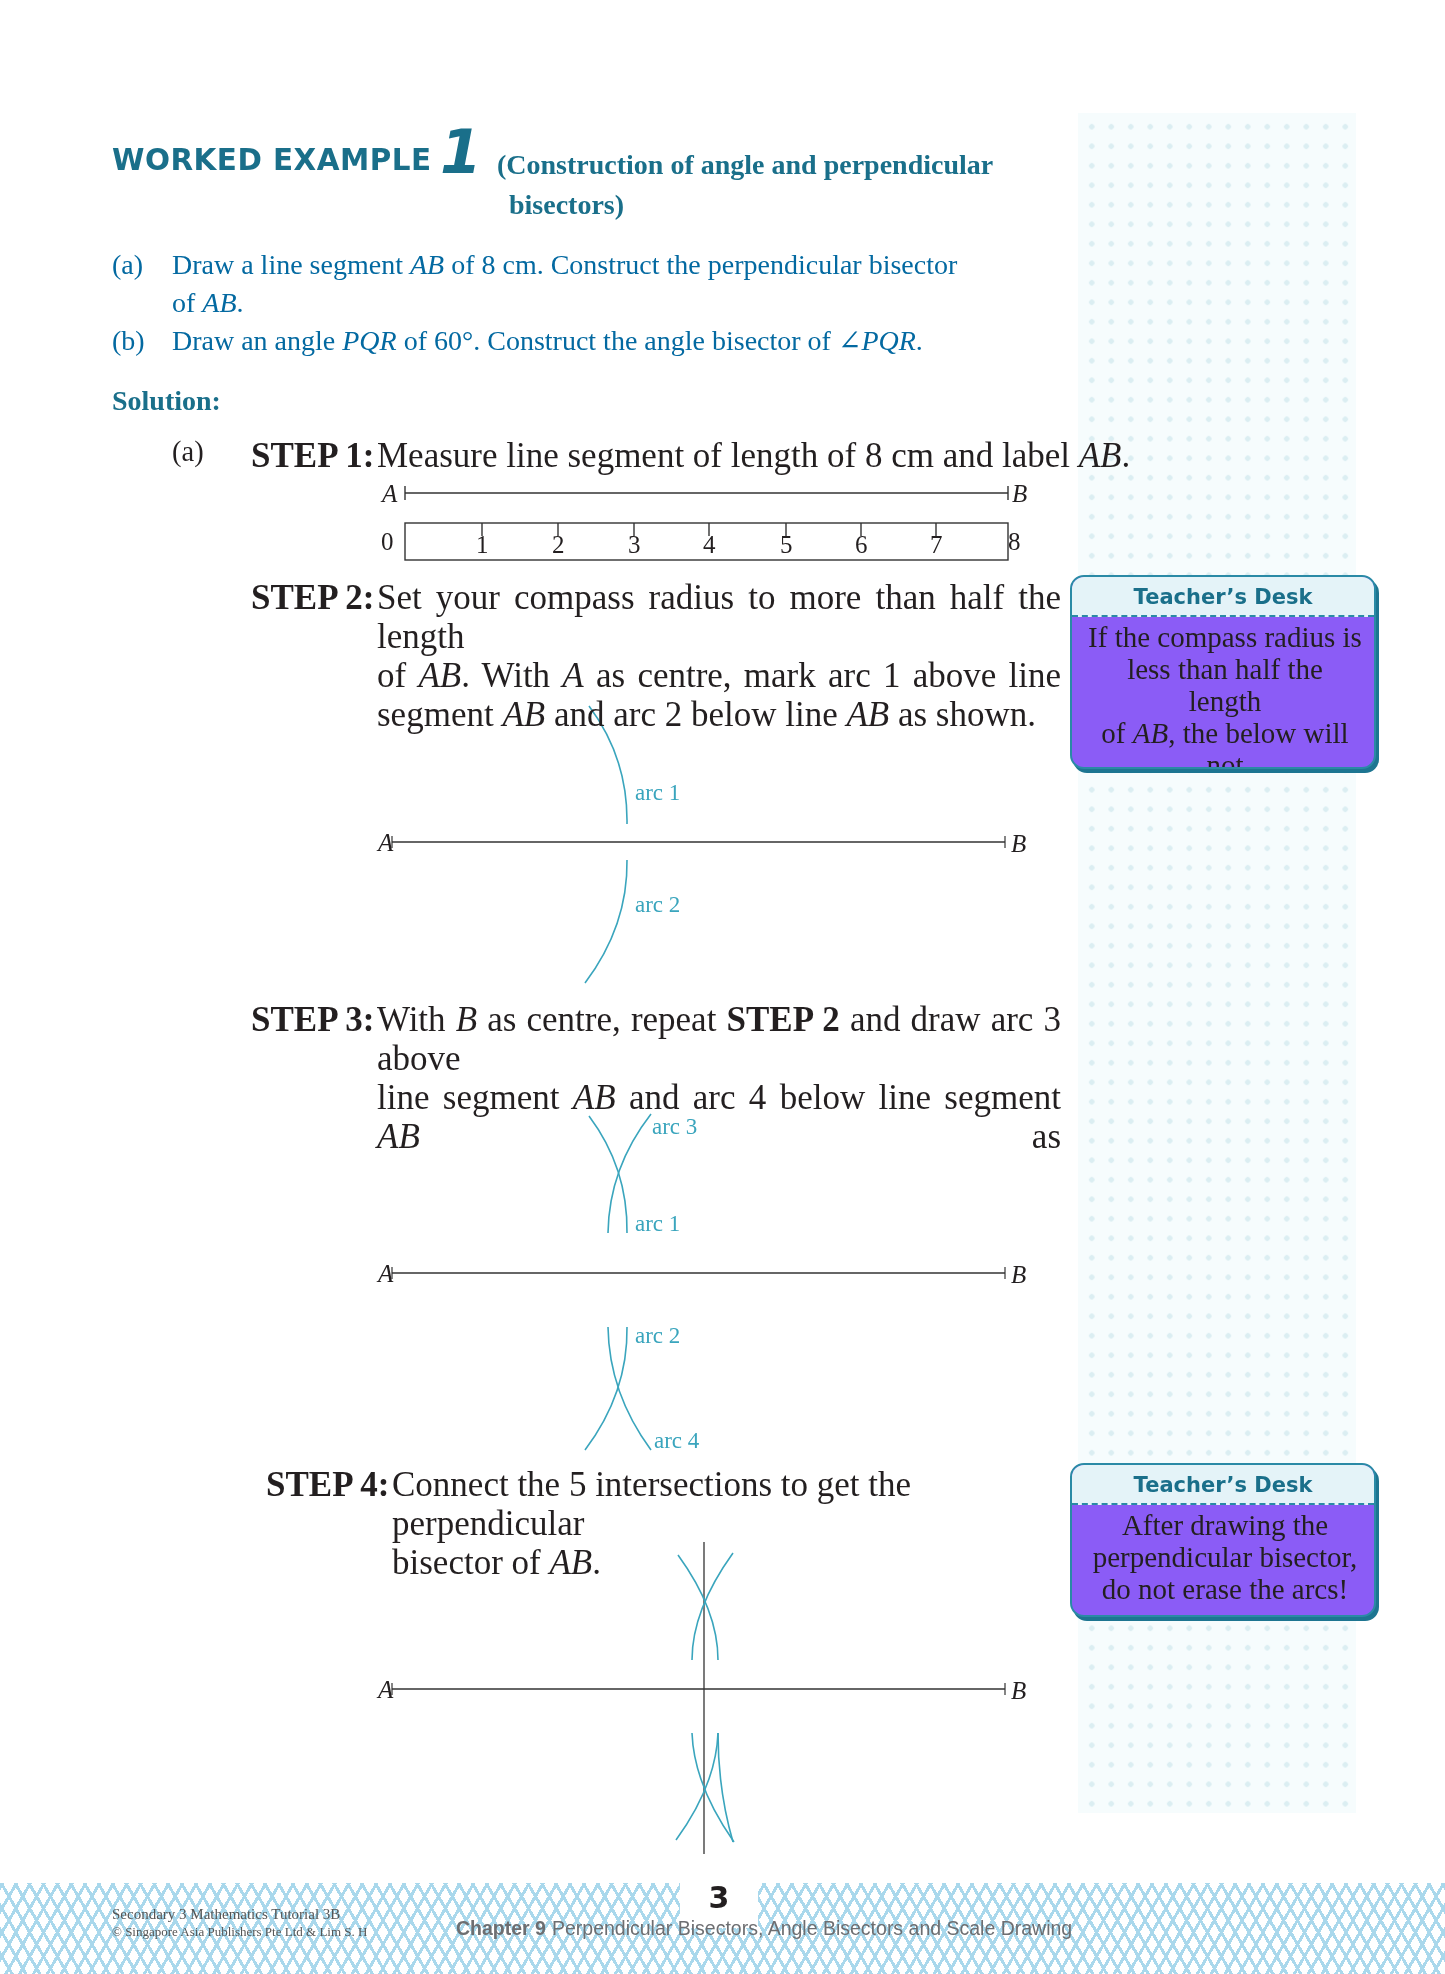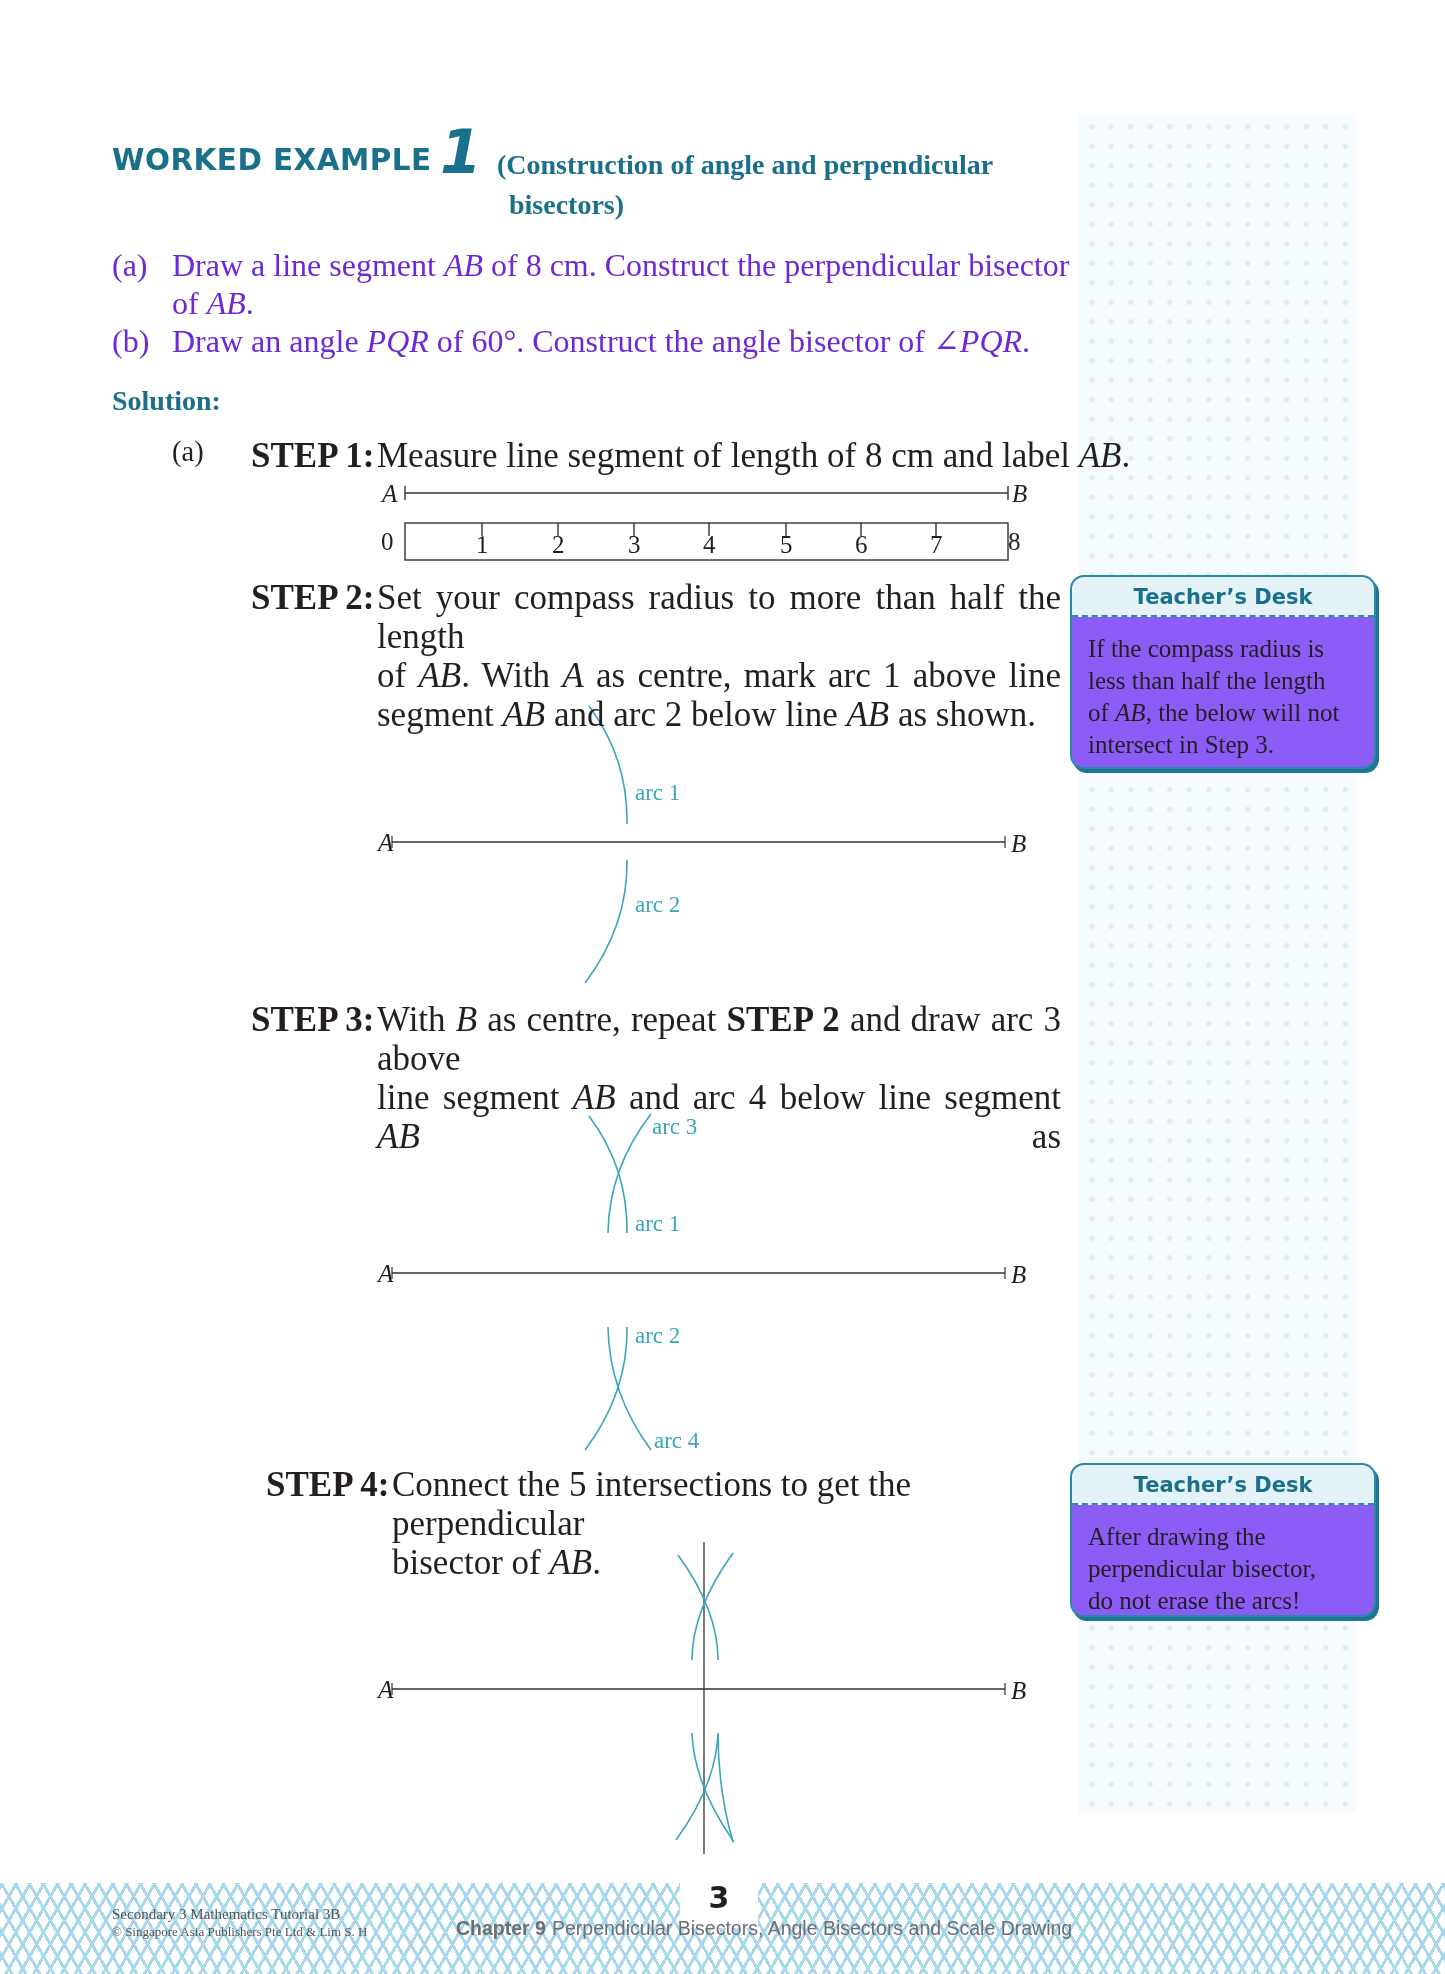--- a/index.html
+++ b/index.html
@@ -18,7 +18,7 @@
   .title-sub{position:absolute;left:497px;top:145px;width:580px;font-weight:bold;
         font-size:28px;color:#1a6f8a;line-height:40px;}
   .title-sub .l2{display:block;padding-left:12px;}
-  .q{position:absolute;left:112px;font-size:32px;color:#6d28d9;line-height:38px;}
+  .q{position:absolute;left:112px;font-size:28px;color:#0369a1;line-height:38px;}
   .q .lab{display:inline-block;width:60px;}
   .q .ind{padding-left:60px;display:block;}
   .solution{position:absolute;left:112px;top:385px;font-weight:bold;font-size:28px;color:#1a6f8a;}

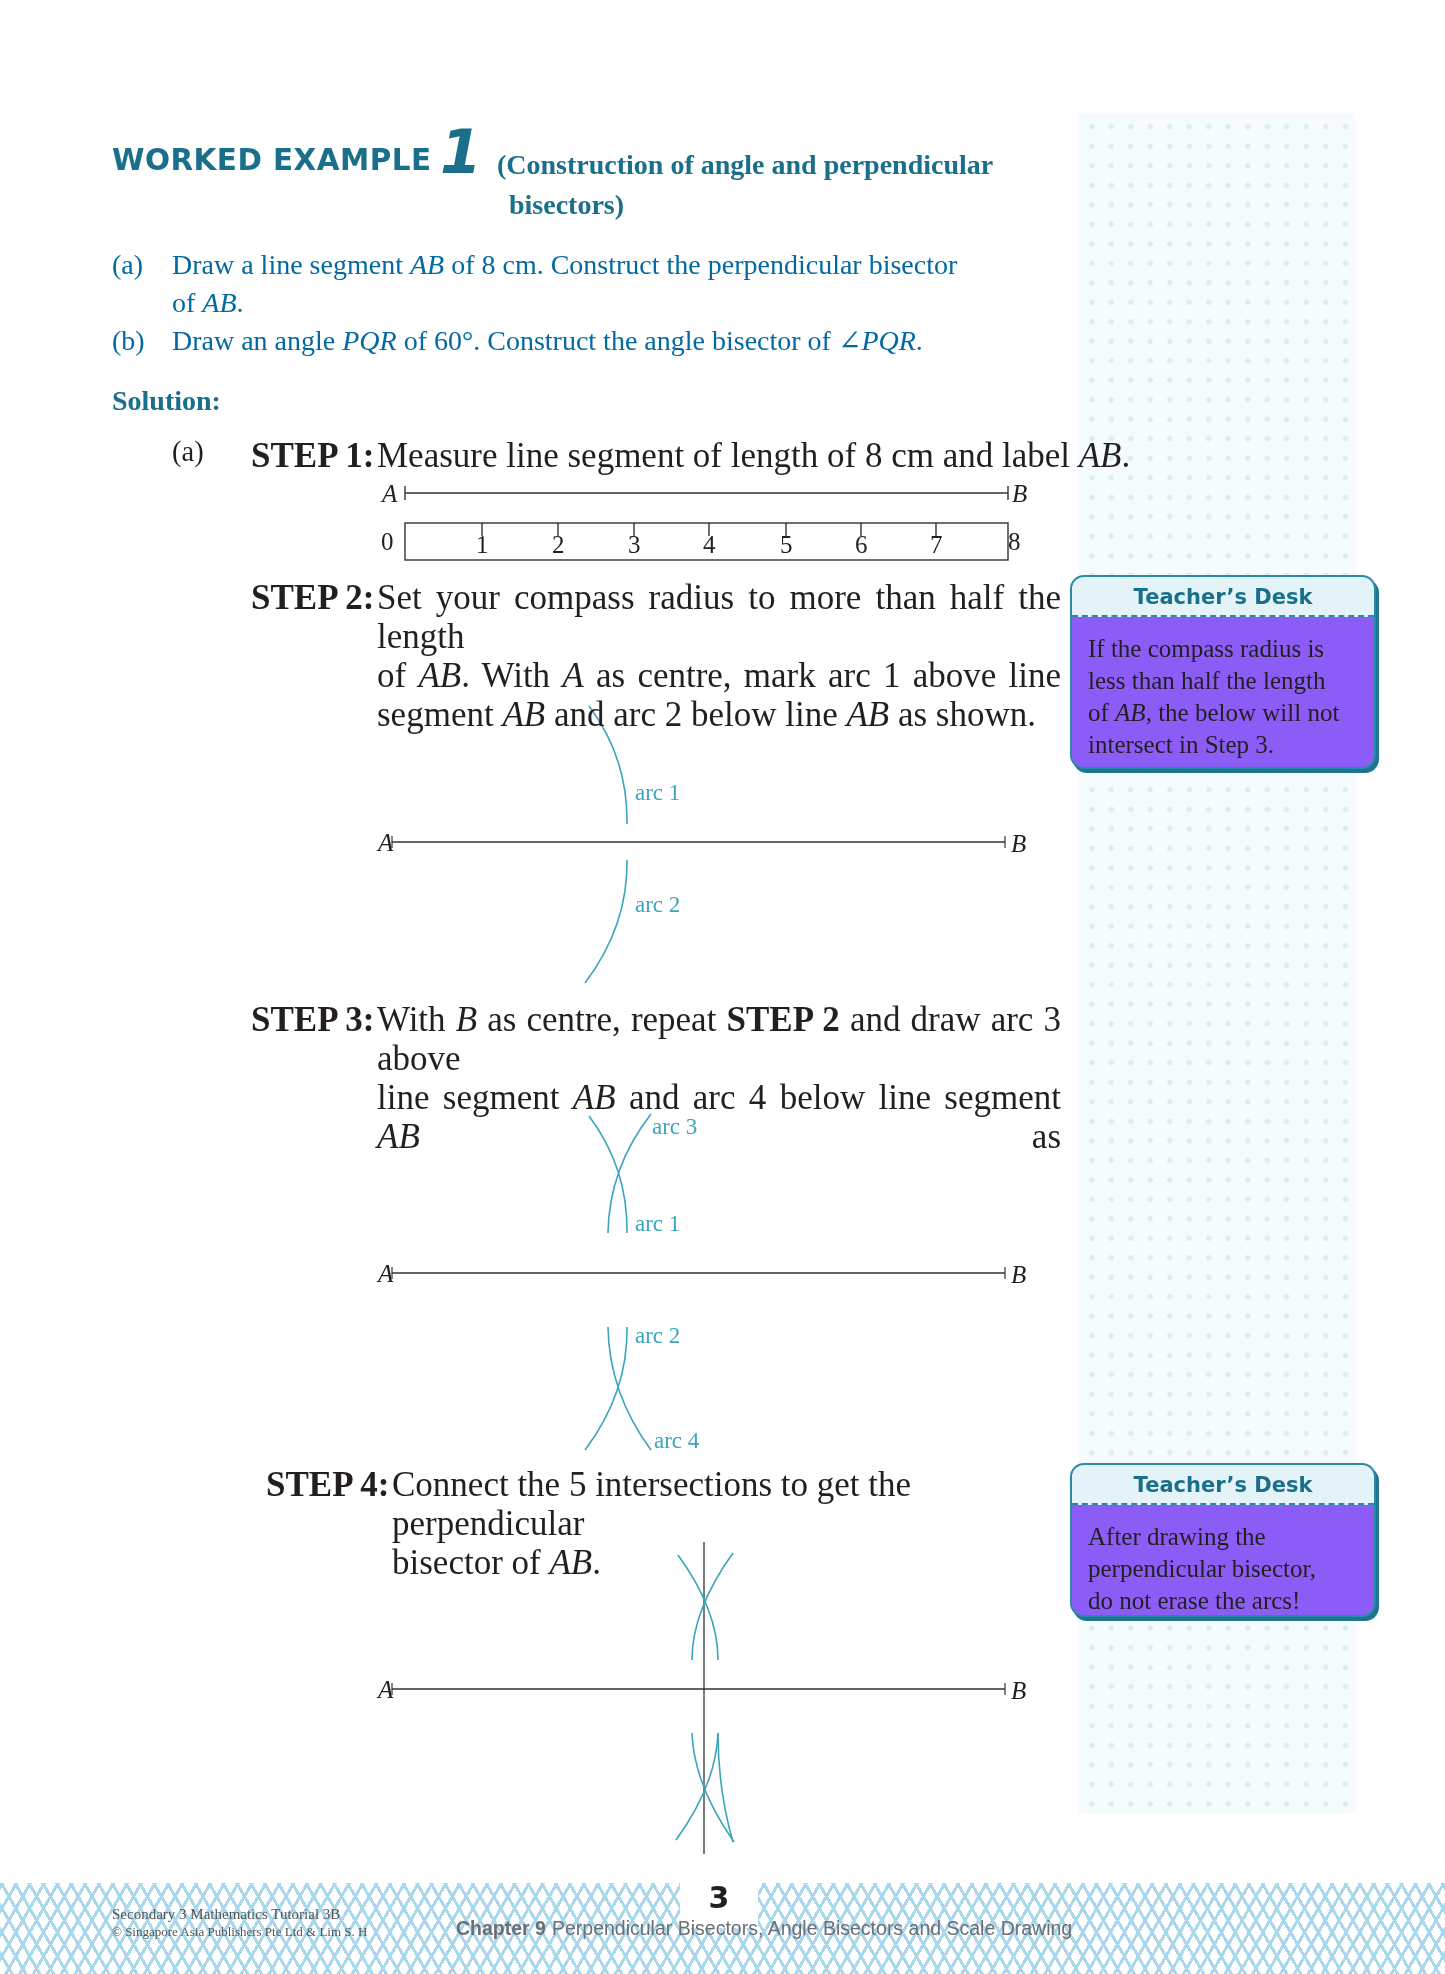--- a/index.html
+++ b/index.html
@@ -37,7 +37,7 @@
   .td .hd{background:#e4f3f8;text-align:center;font-family:"DejaVu Sans",sans-serif;
       font-weight:bold;font-size:21px;color:#1a6f8a;height:38px;line-height:40px;
       border-bottom:2px dashed #2a8aa6;}
-  .td .bd{padding:16px 12px 8px 16px;font-size:25px;line-height:32px;color:#231f20;}
+  .td .bd{padding:4px 12px 8px 16px;font-size:29px;line-height:32px;color:#231f20;text-align:center;}
   .footer{position:absolute;left:0;top:1883px;width:1445px;height:91px;
       background-color:#ffffff;
       background-image:

